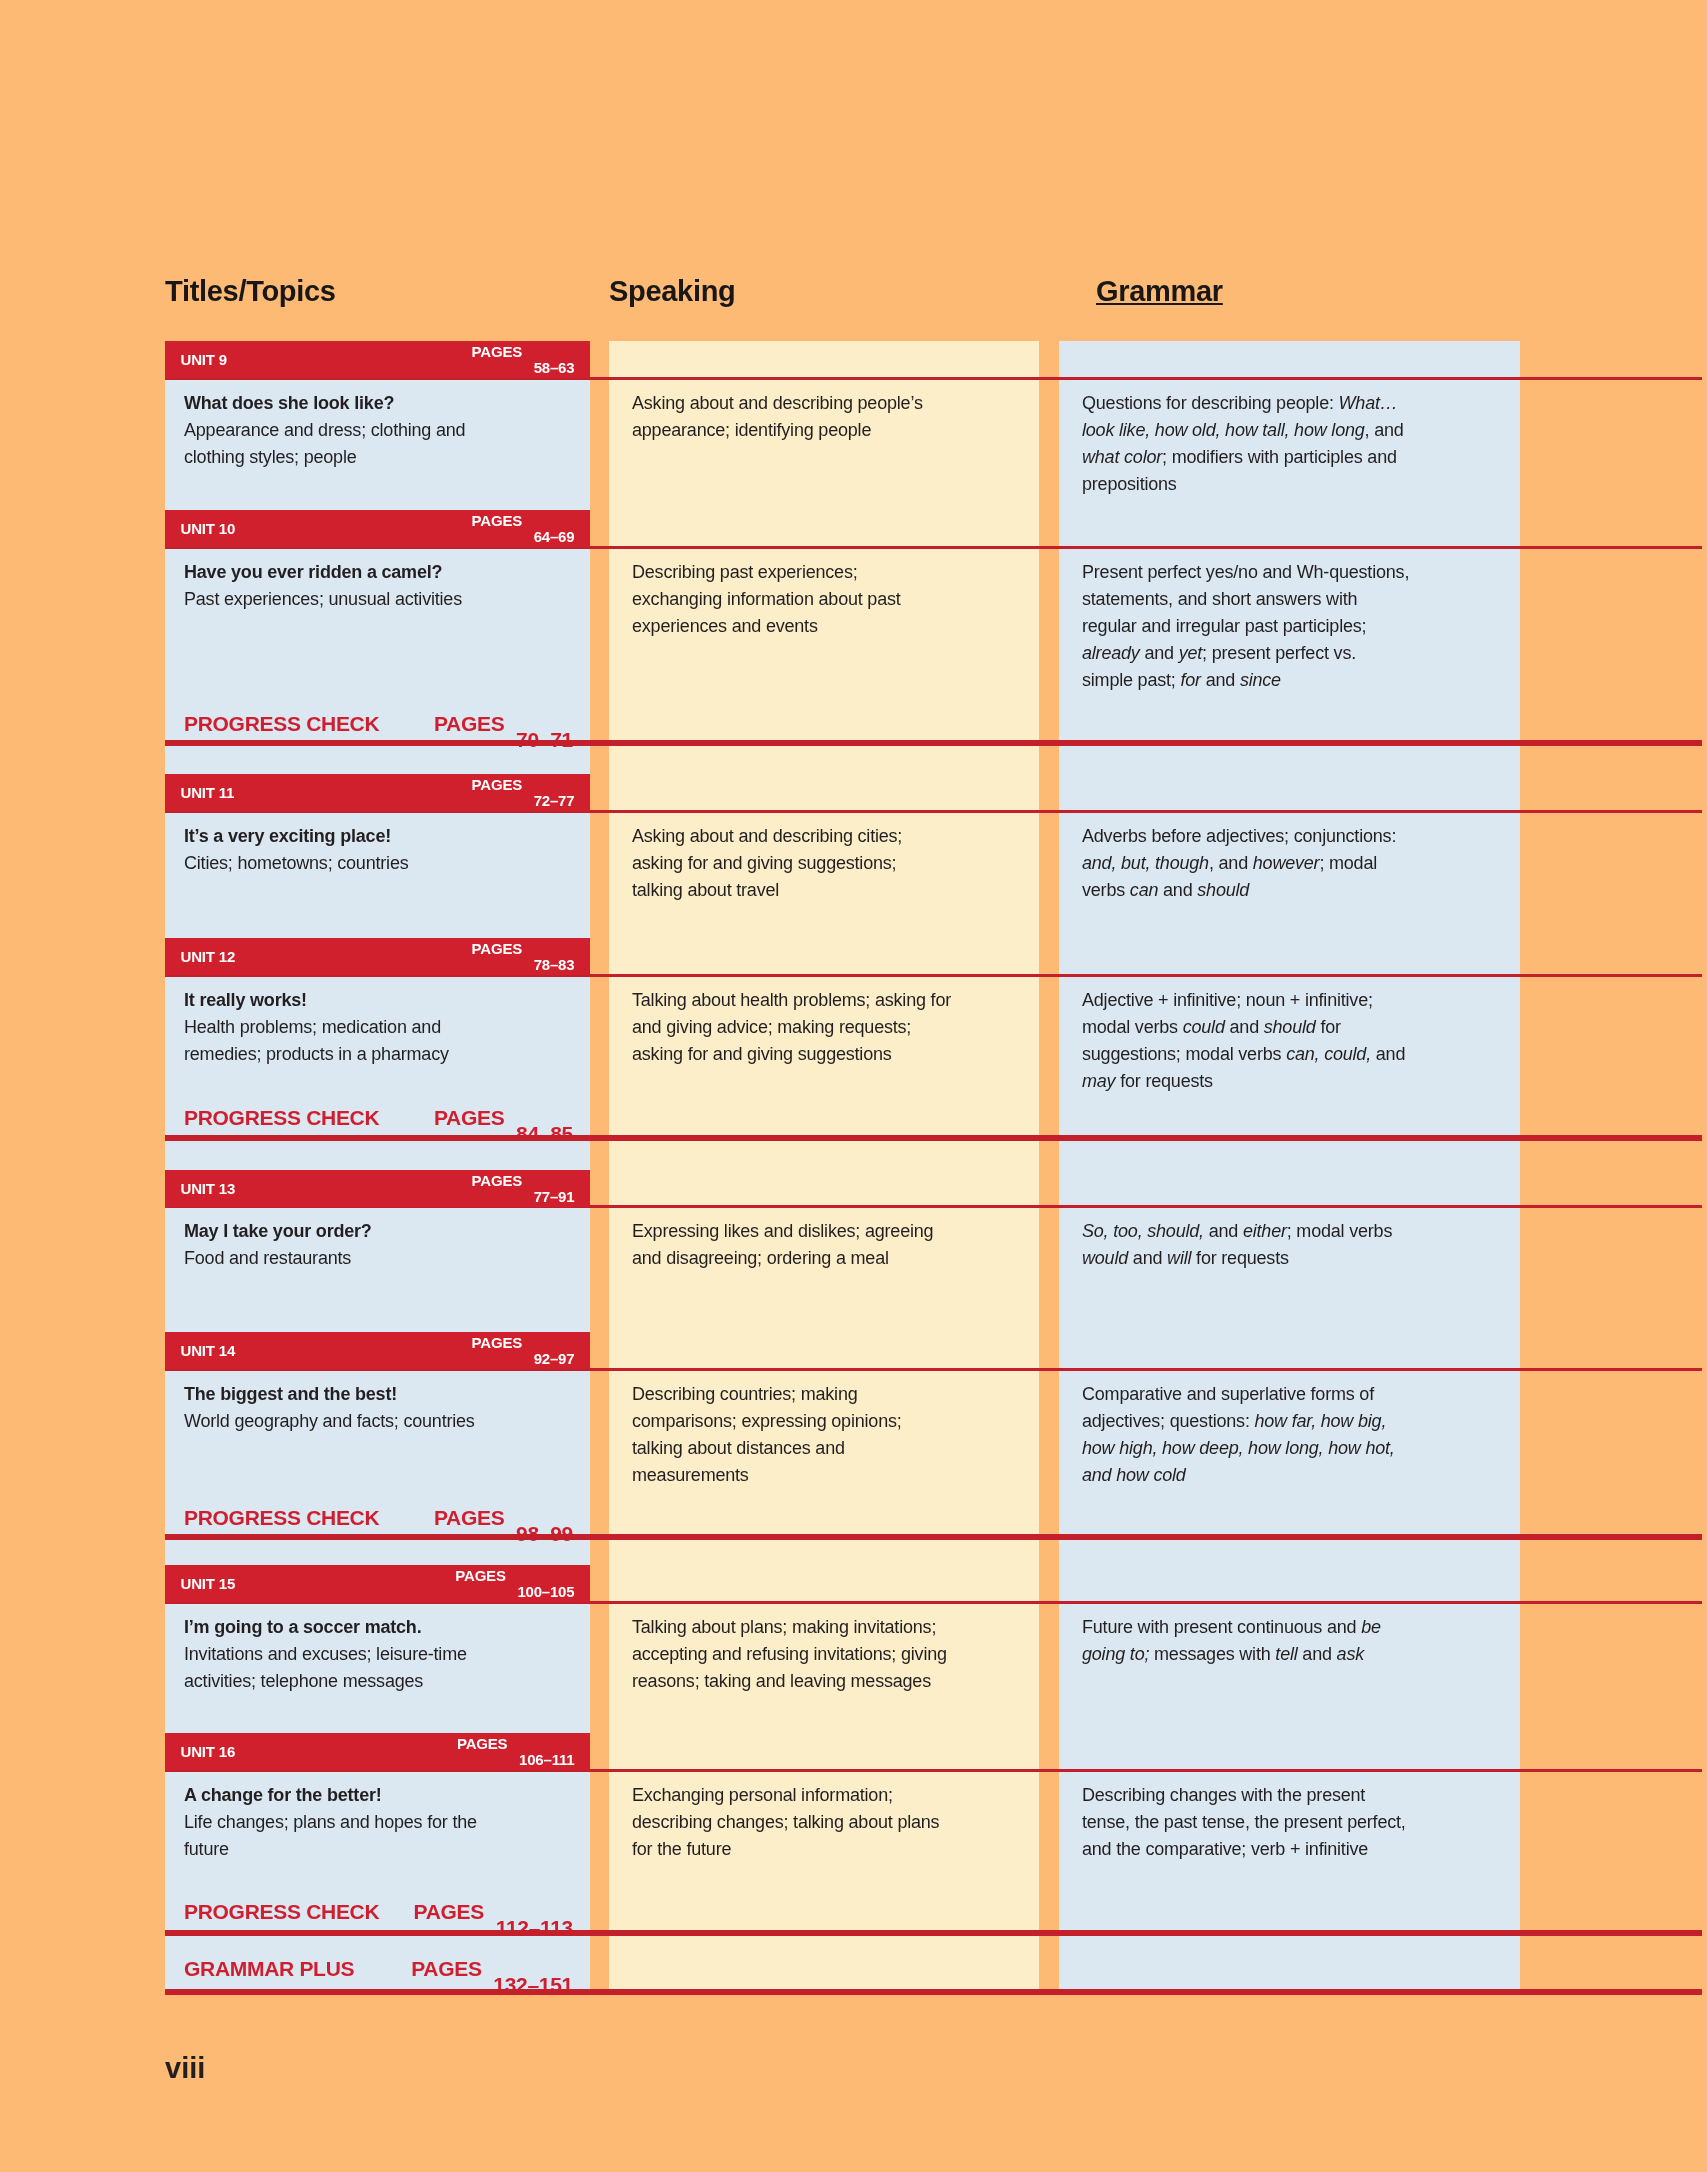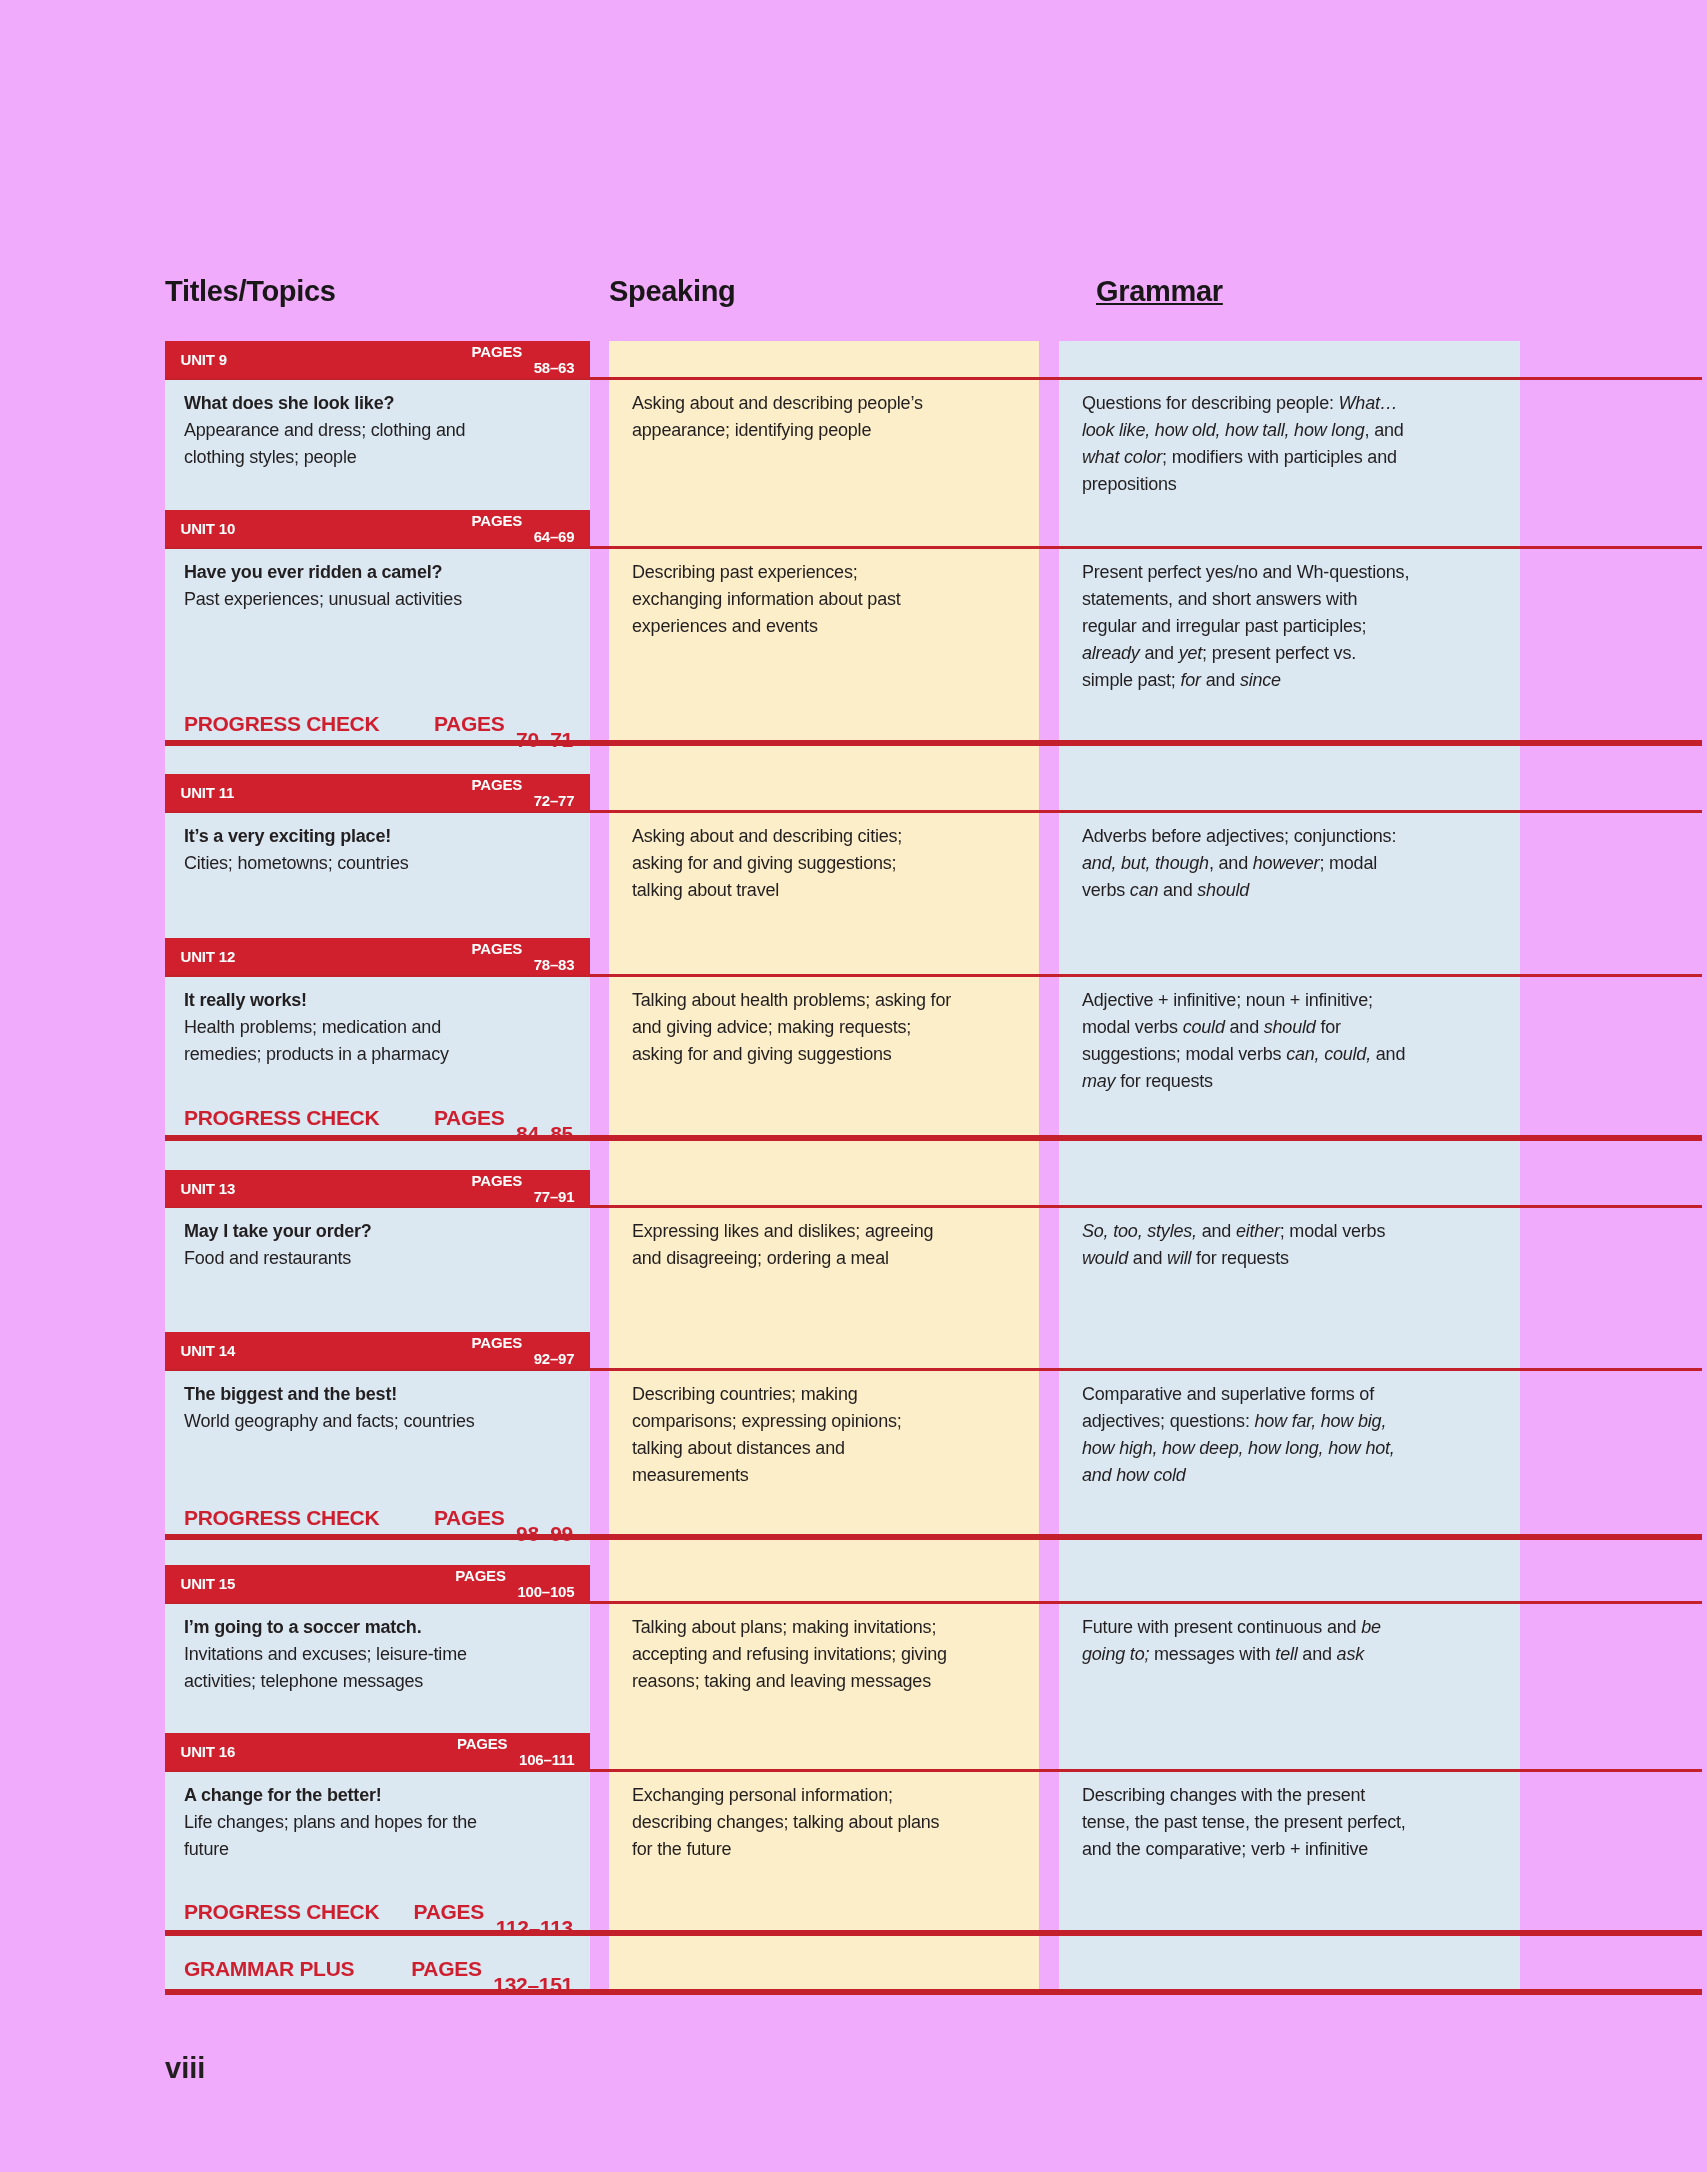--- a/index.html
+++ b/index.html
@@ -7,7 +7,7 @@
     position:relative;
     width:1708px;
     height:2172px;
-    background:#f0abfc;
+    background:#fdba74;
     font-family:"Liberation Sans", sans-serif;
     overflow:hidden;
   }

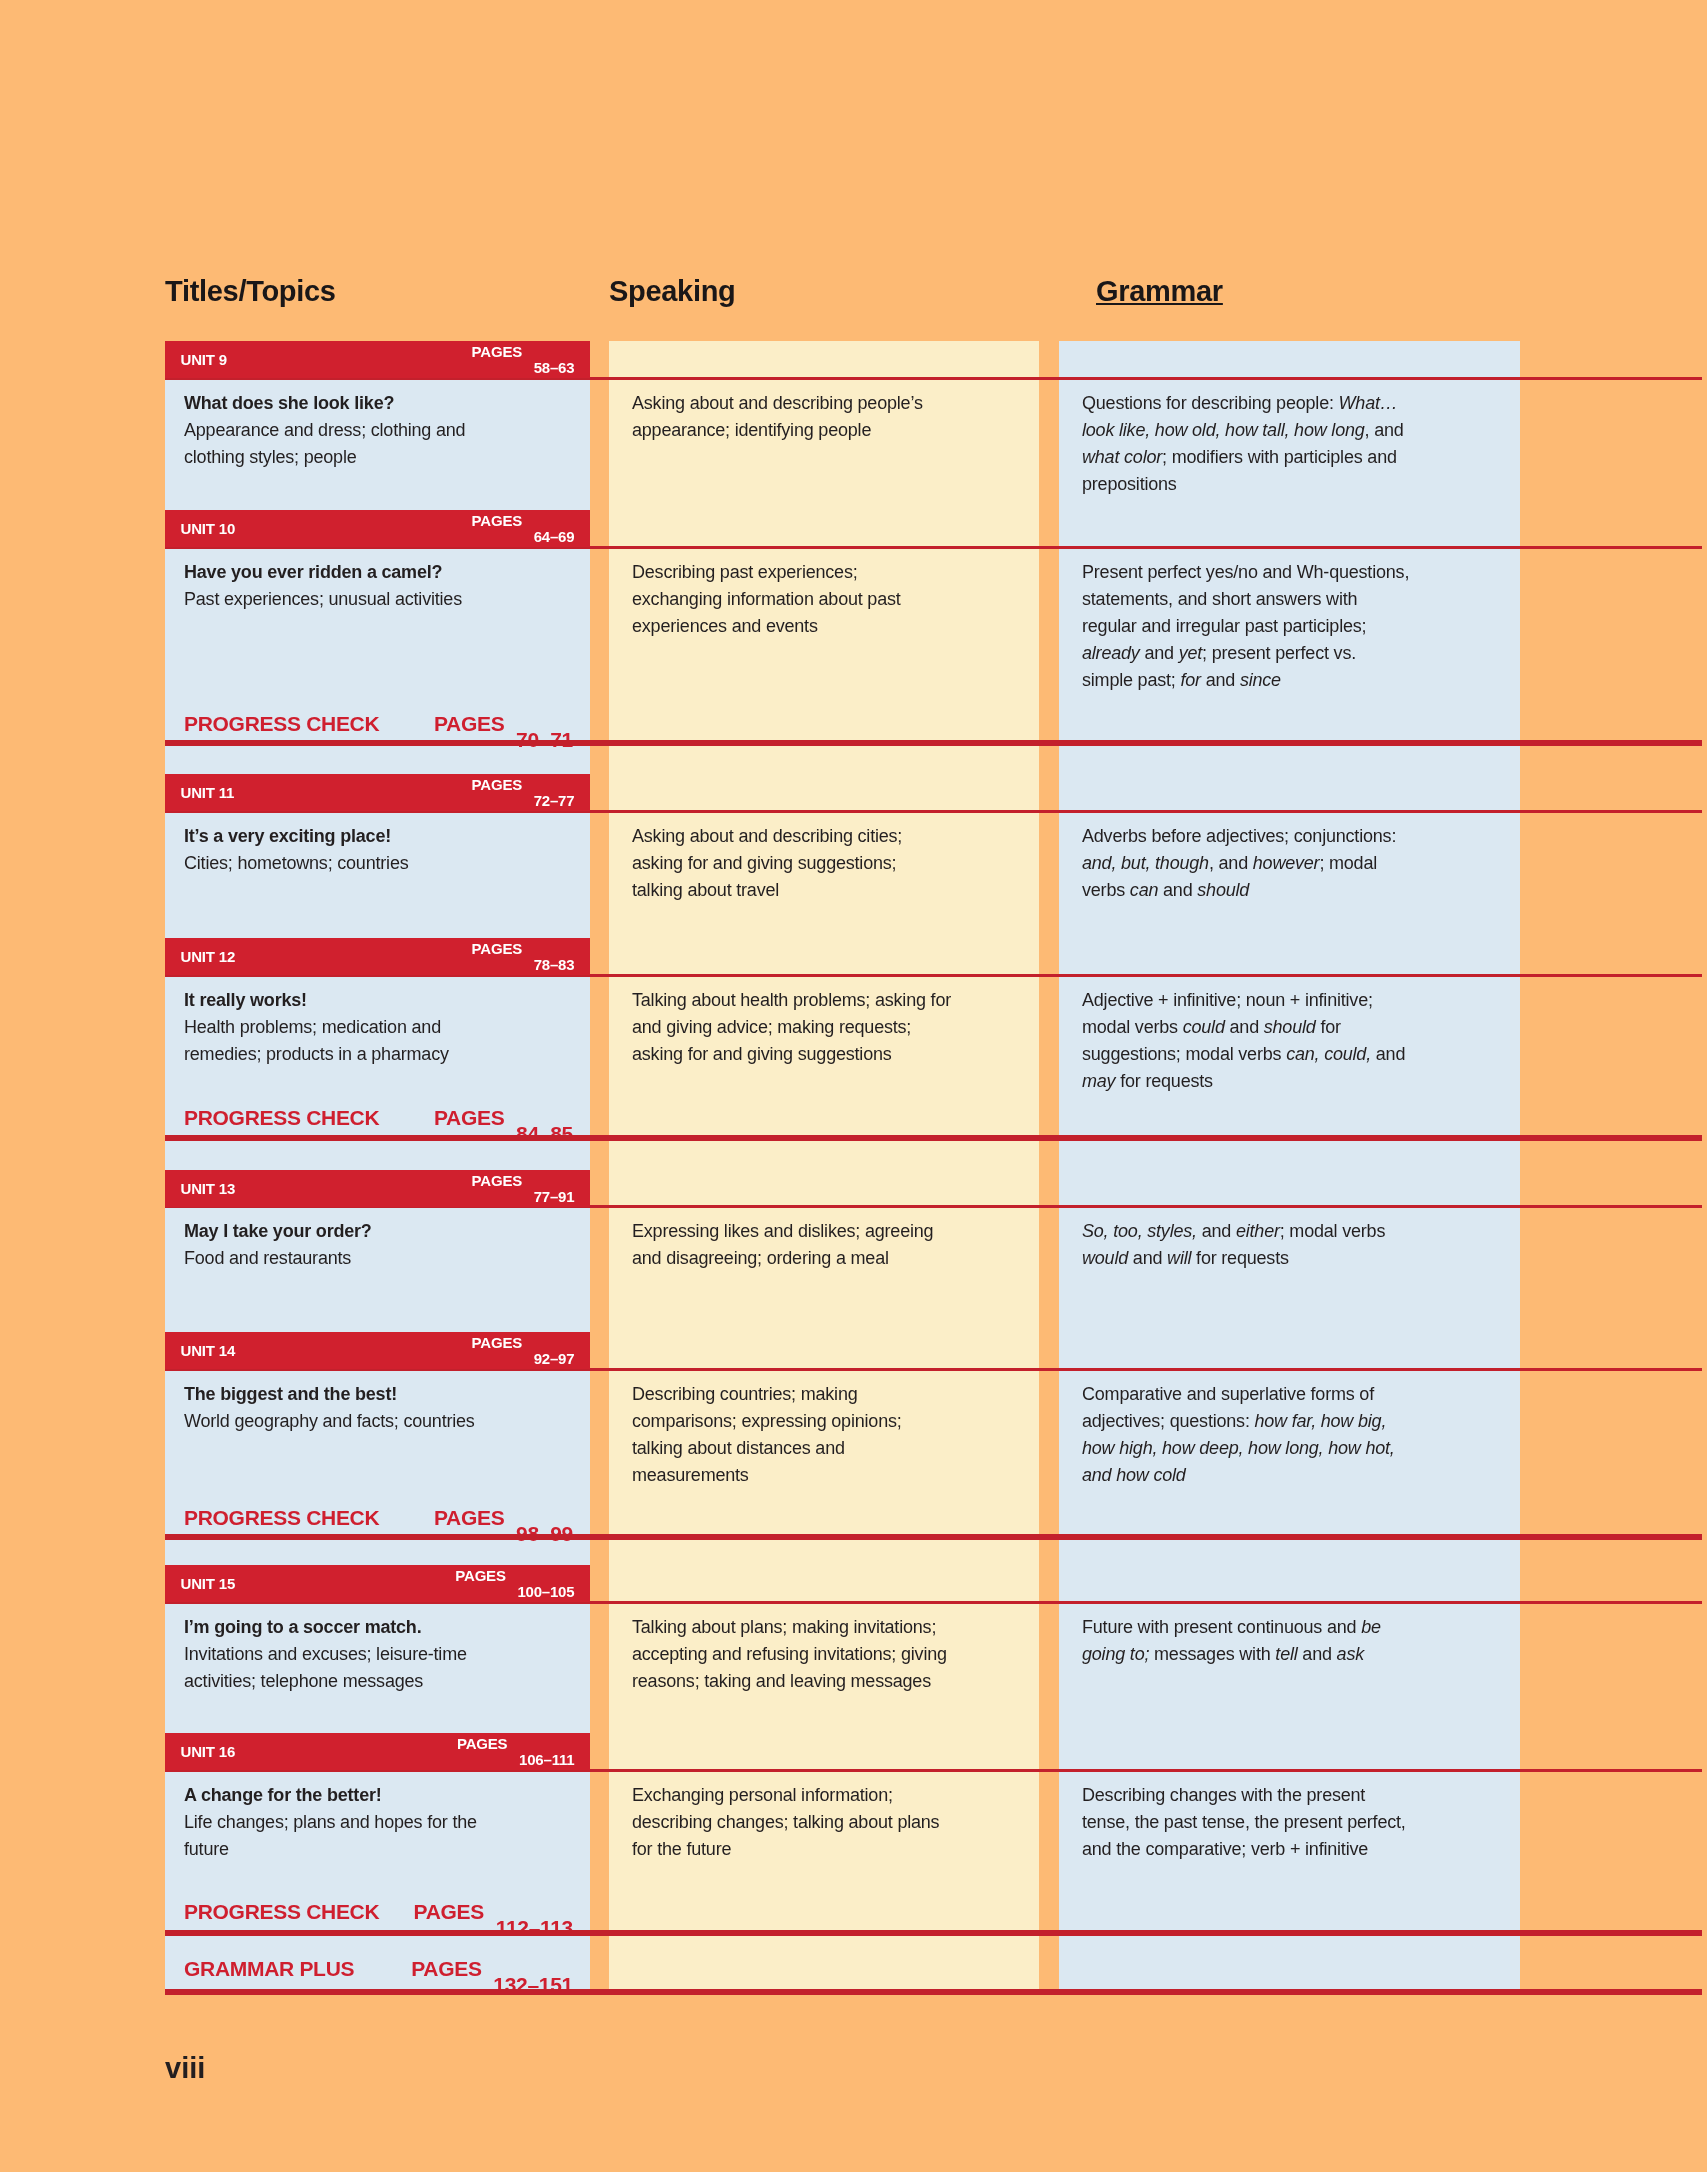--- a/index.html
+++ b/index.html
@@ -169,7 +169,7 @@
     <div>Food and restaurants</div>
   </div>
   <div class="cell c-speak" style="top:1218px">Expressing likes and dislikes; agreeing and disagreeing; ordering a meal</div>
-  <div class="cell c-gram" style="top:1218px"><i>So, too, styles,</i><span> and </span><i>either</i><span>; modal verbs </span><i>would</i><span> and </span><i>will</i><span> for requests</span></div>
+  <div class="cell c-gram" style="top:1218px"><i>So, too, should,</i><span> and </span><i>either</i><span>; modal verbs </span><i>would</i><span> and </span><i>will</i><span> for requests</span></div>
 
   <div class="unit-bar" style="top:1332px">
     <span>UNIT 14</span>

